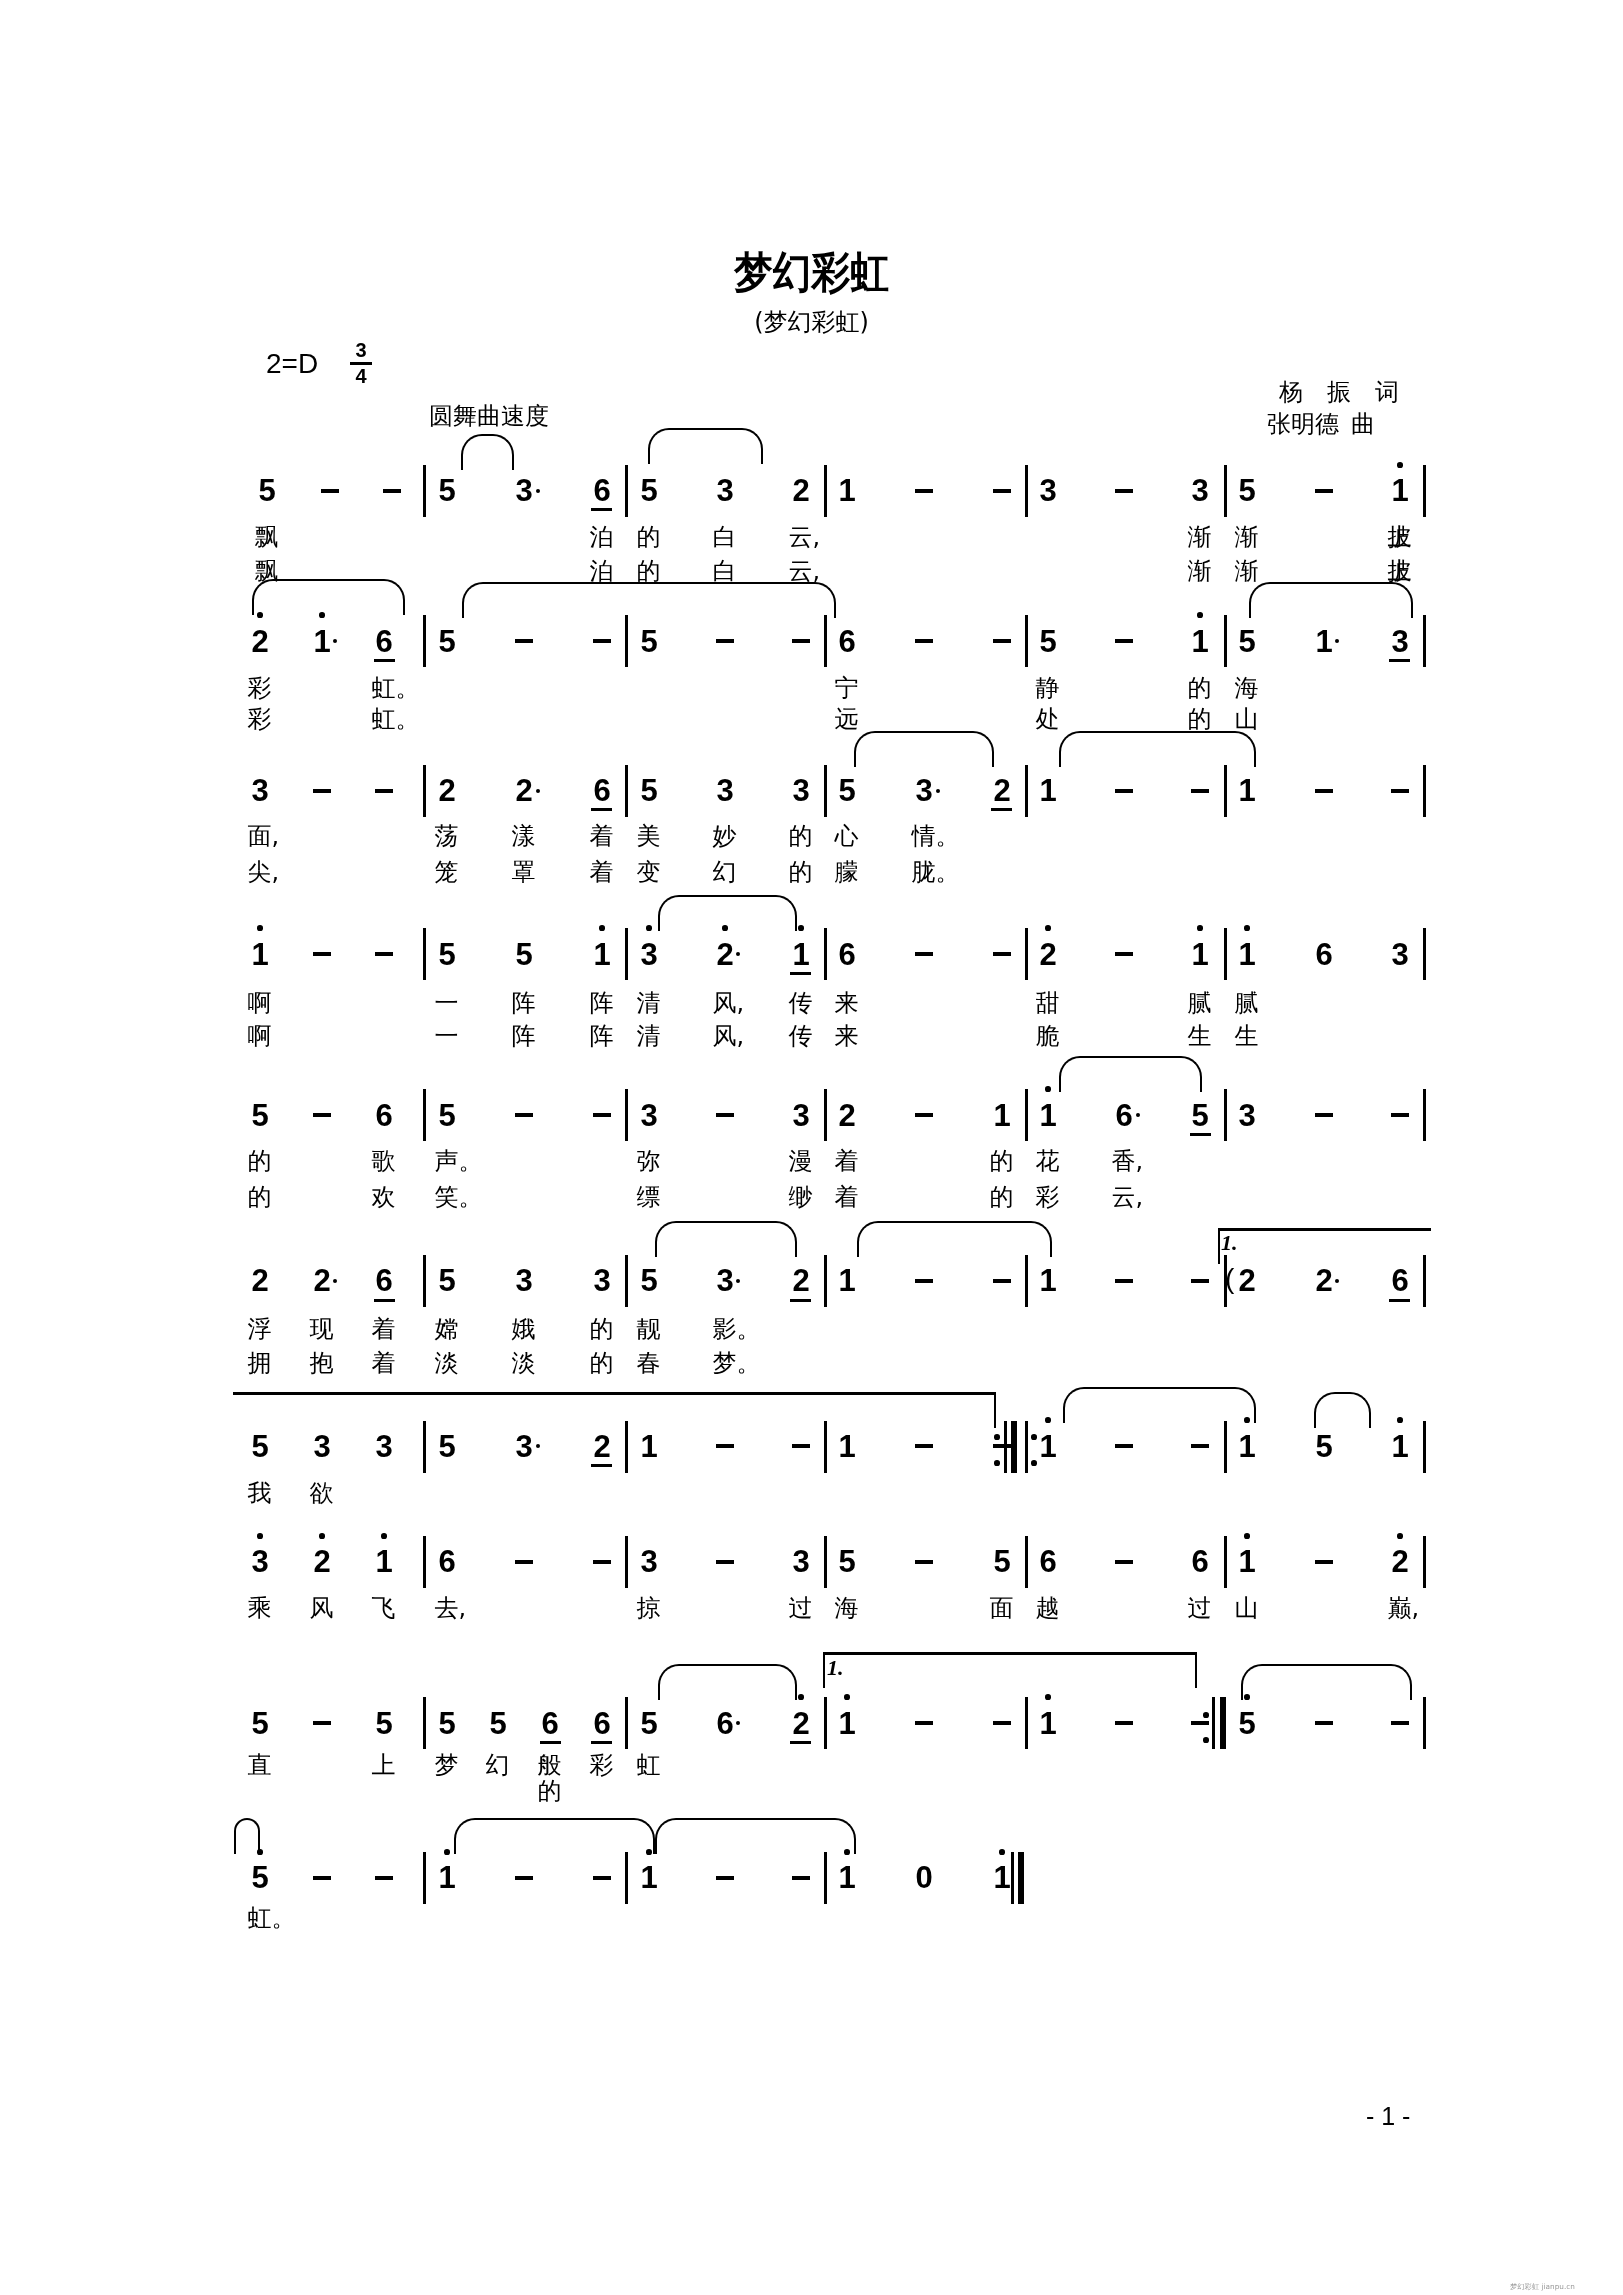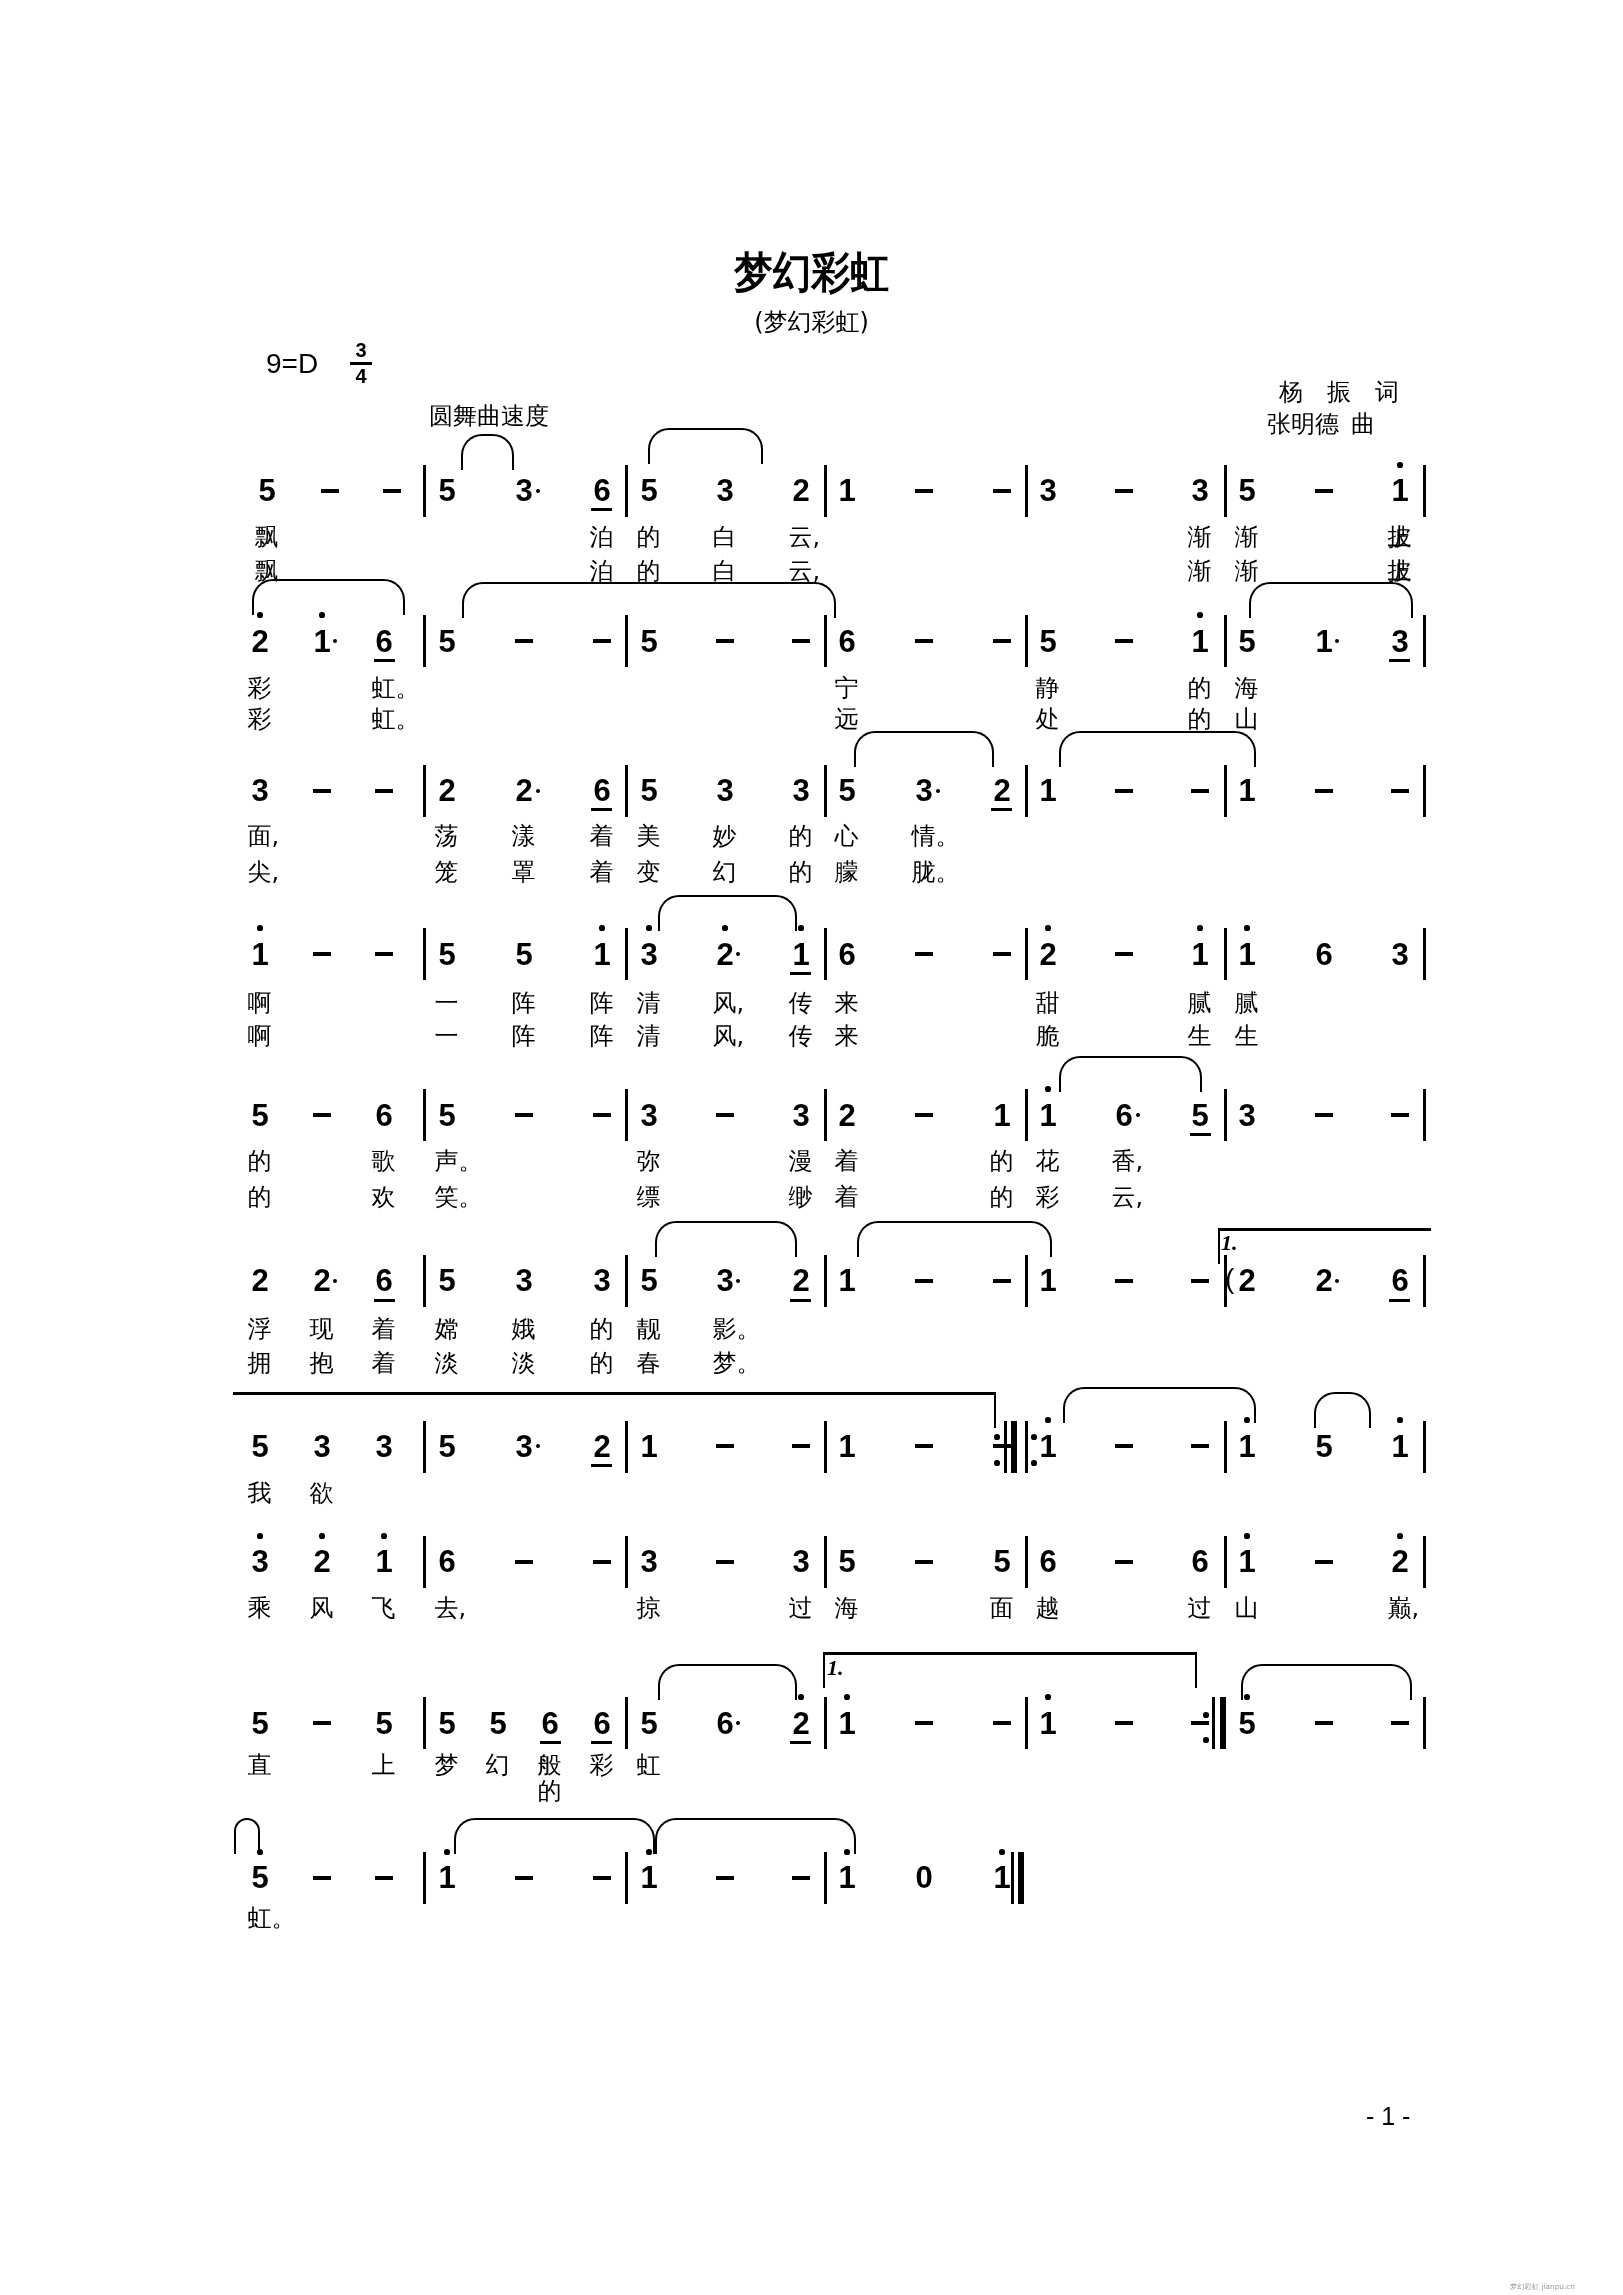--- a/index.html
+++ b/index.html
@@ -35,7 +35,7 @@
 
 <div class="abs title">梦幻彩虹</div>
 <div class="abs subtitle">(梦幻彩虹)</div>
-<div class="abs key">9=D</div>
+<div class="abs key">2=D</div>
 <div class="abs timesig">
   <div>3</div>
   <div class="bar"></div>

